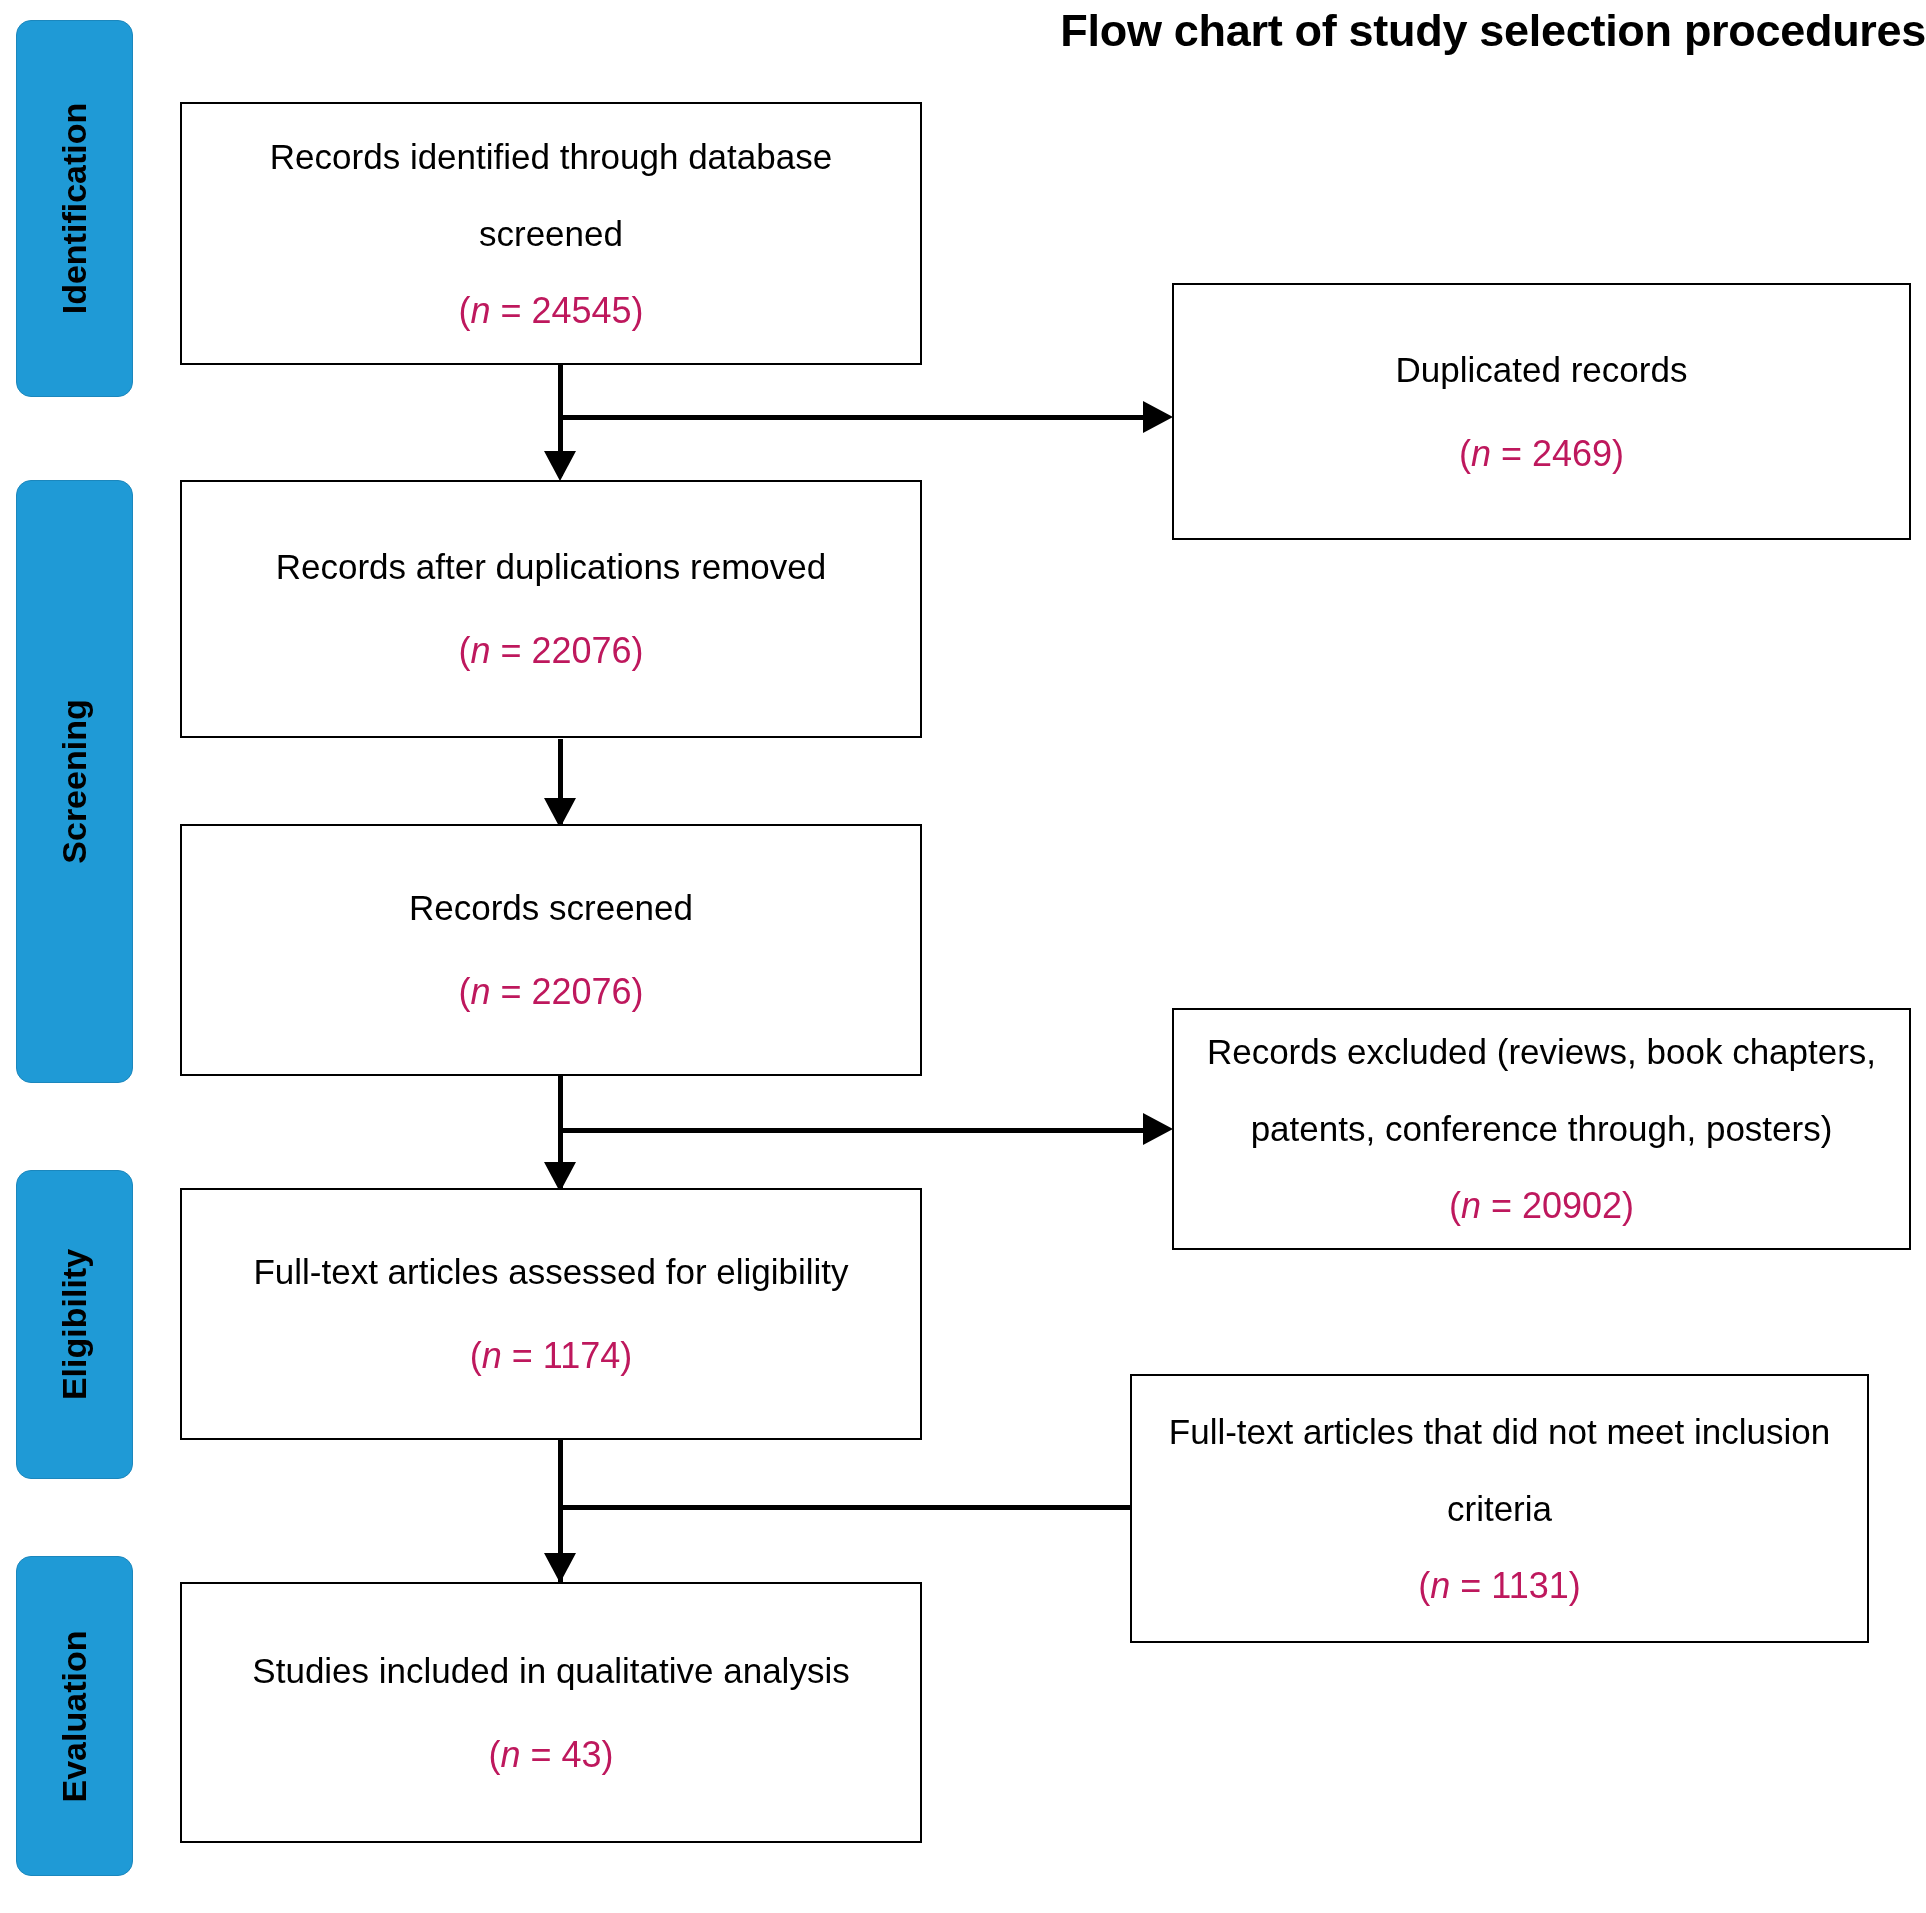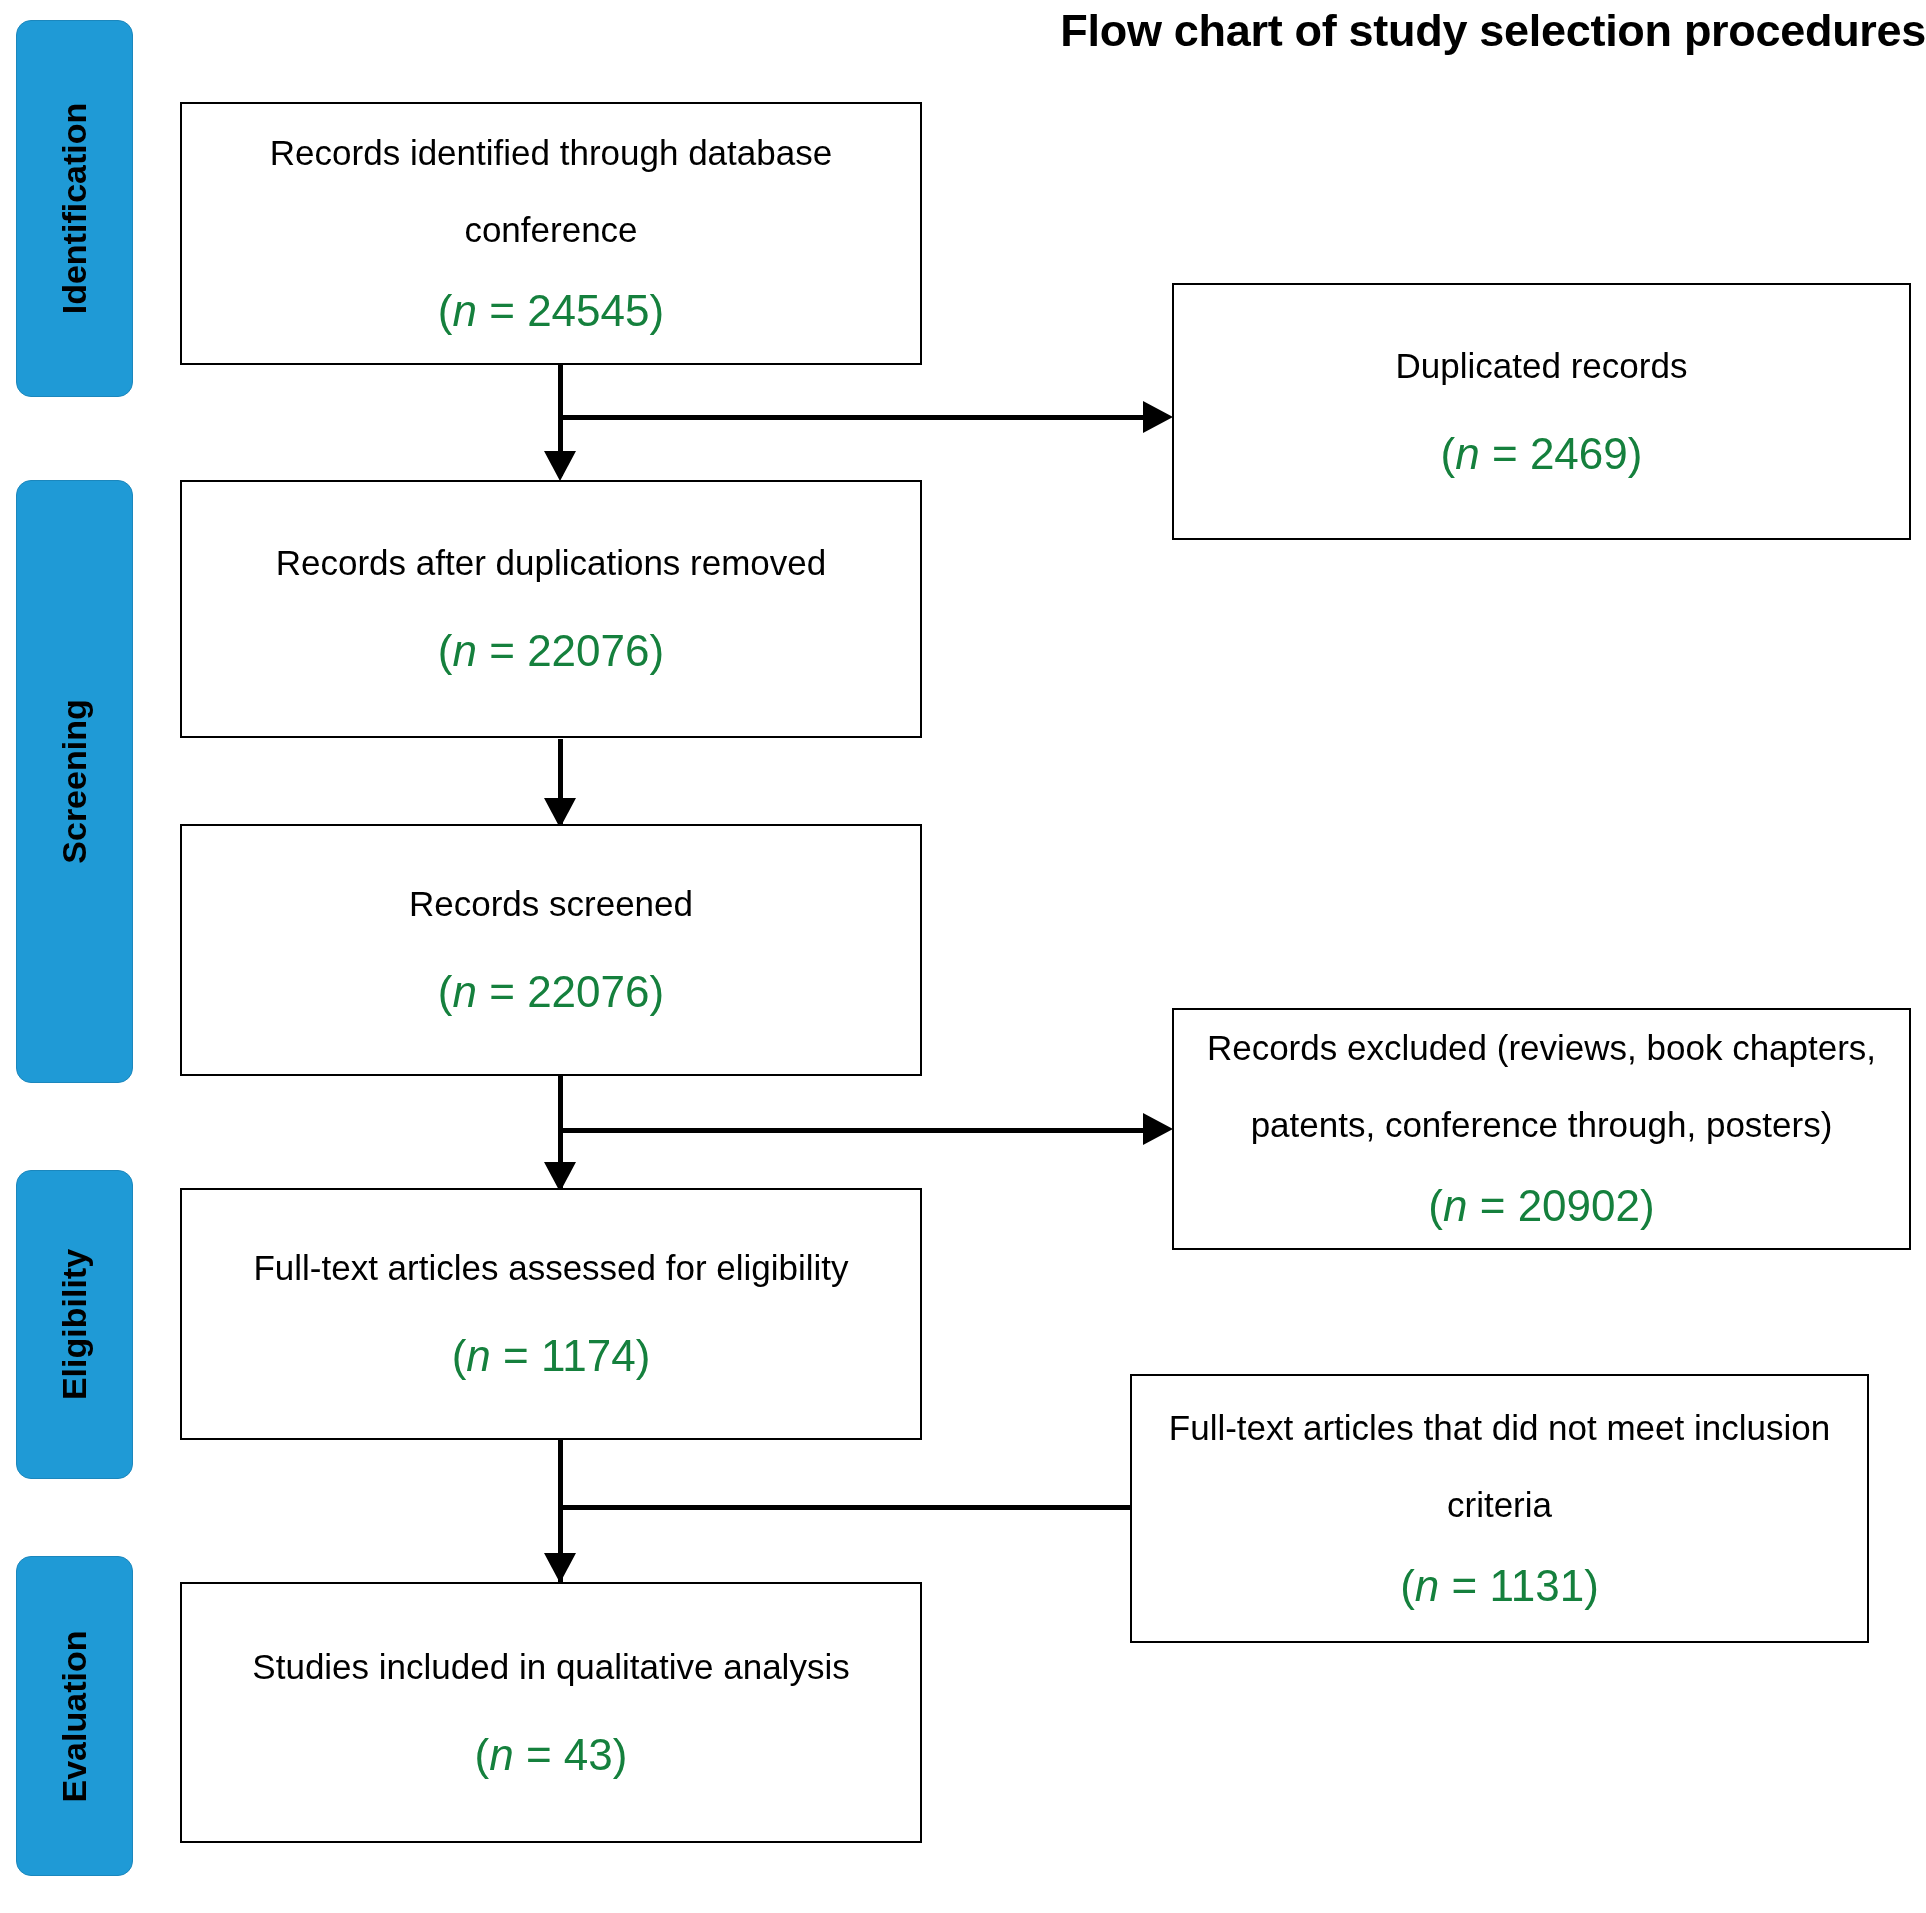--- a/index.html
+++ b/index.html
@@ -138,7 +138,7 @@
   <div class="flow-box" style="left:180px; top:102px; width:742px; height:263px;">
     <div class="box-line">Records identified through database</div>
     <div class="gap-sm"></div>
-    <div class="box-line">conference</div>
+    <div class="box-line">screened</div>
     <div class="gap-sm"></div>
     <div class="box-n"><span>(</span><i>n</i><span> = </span><span>24545</span><span>)</span></div>
   </div>

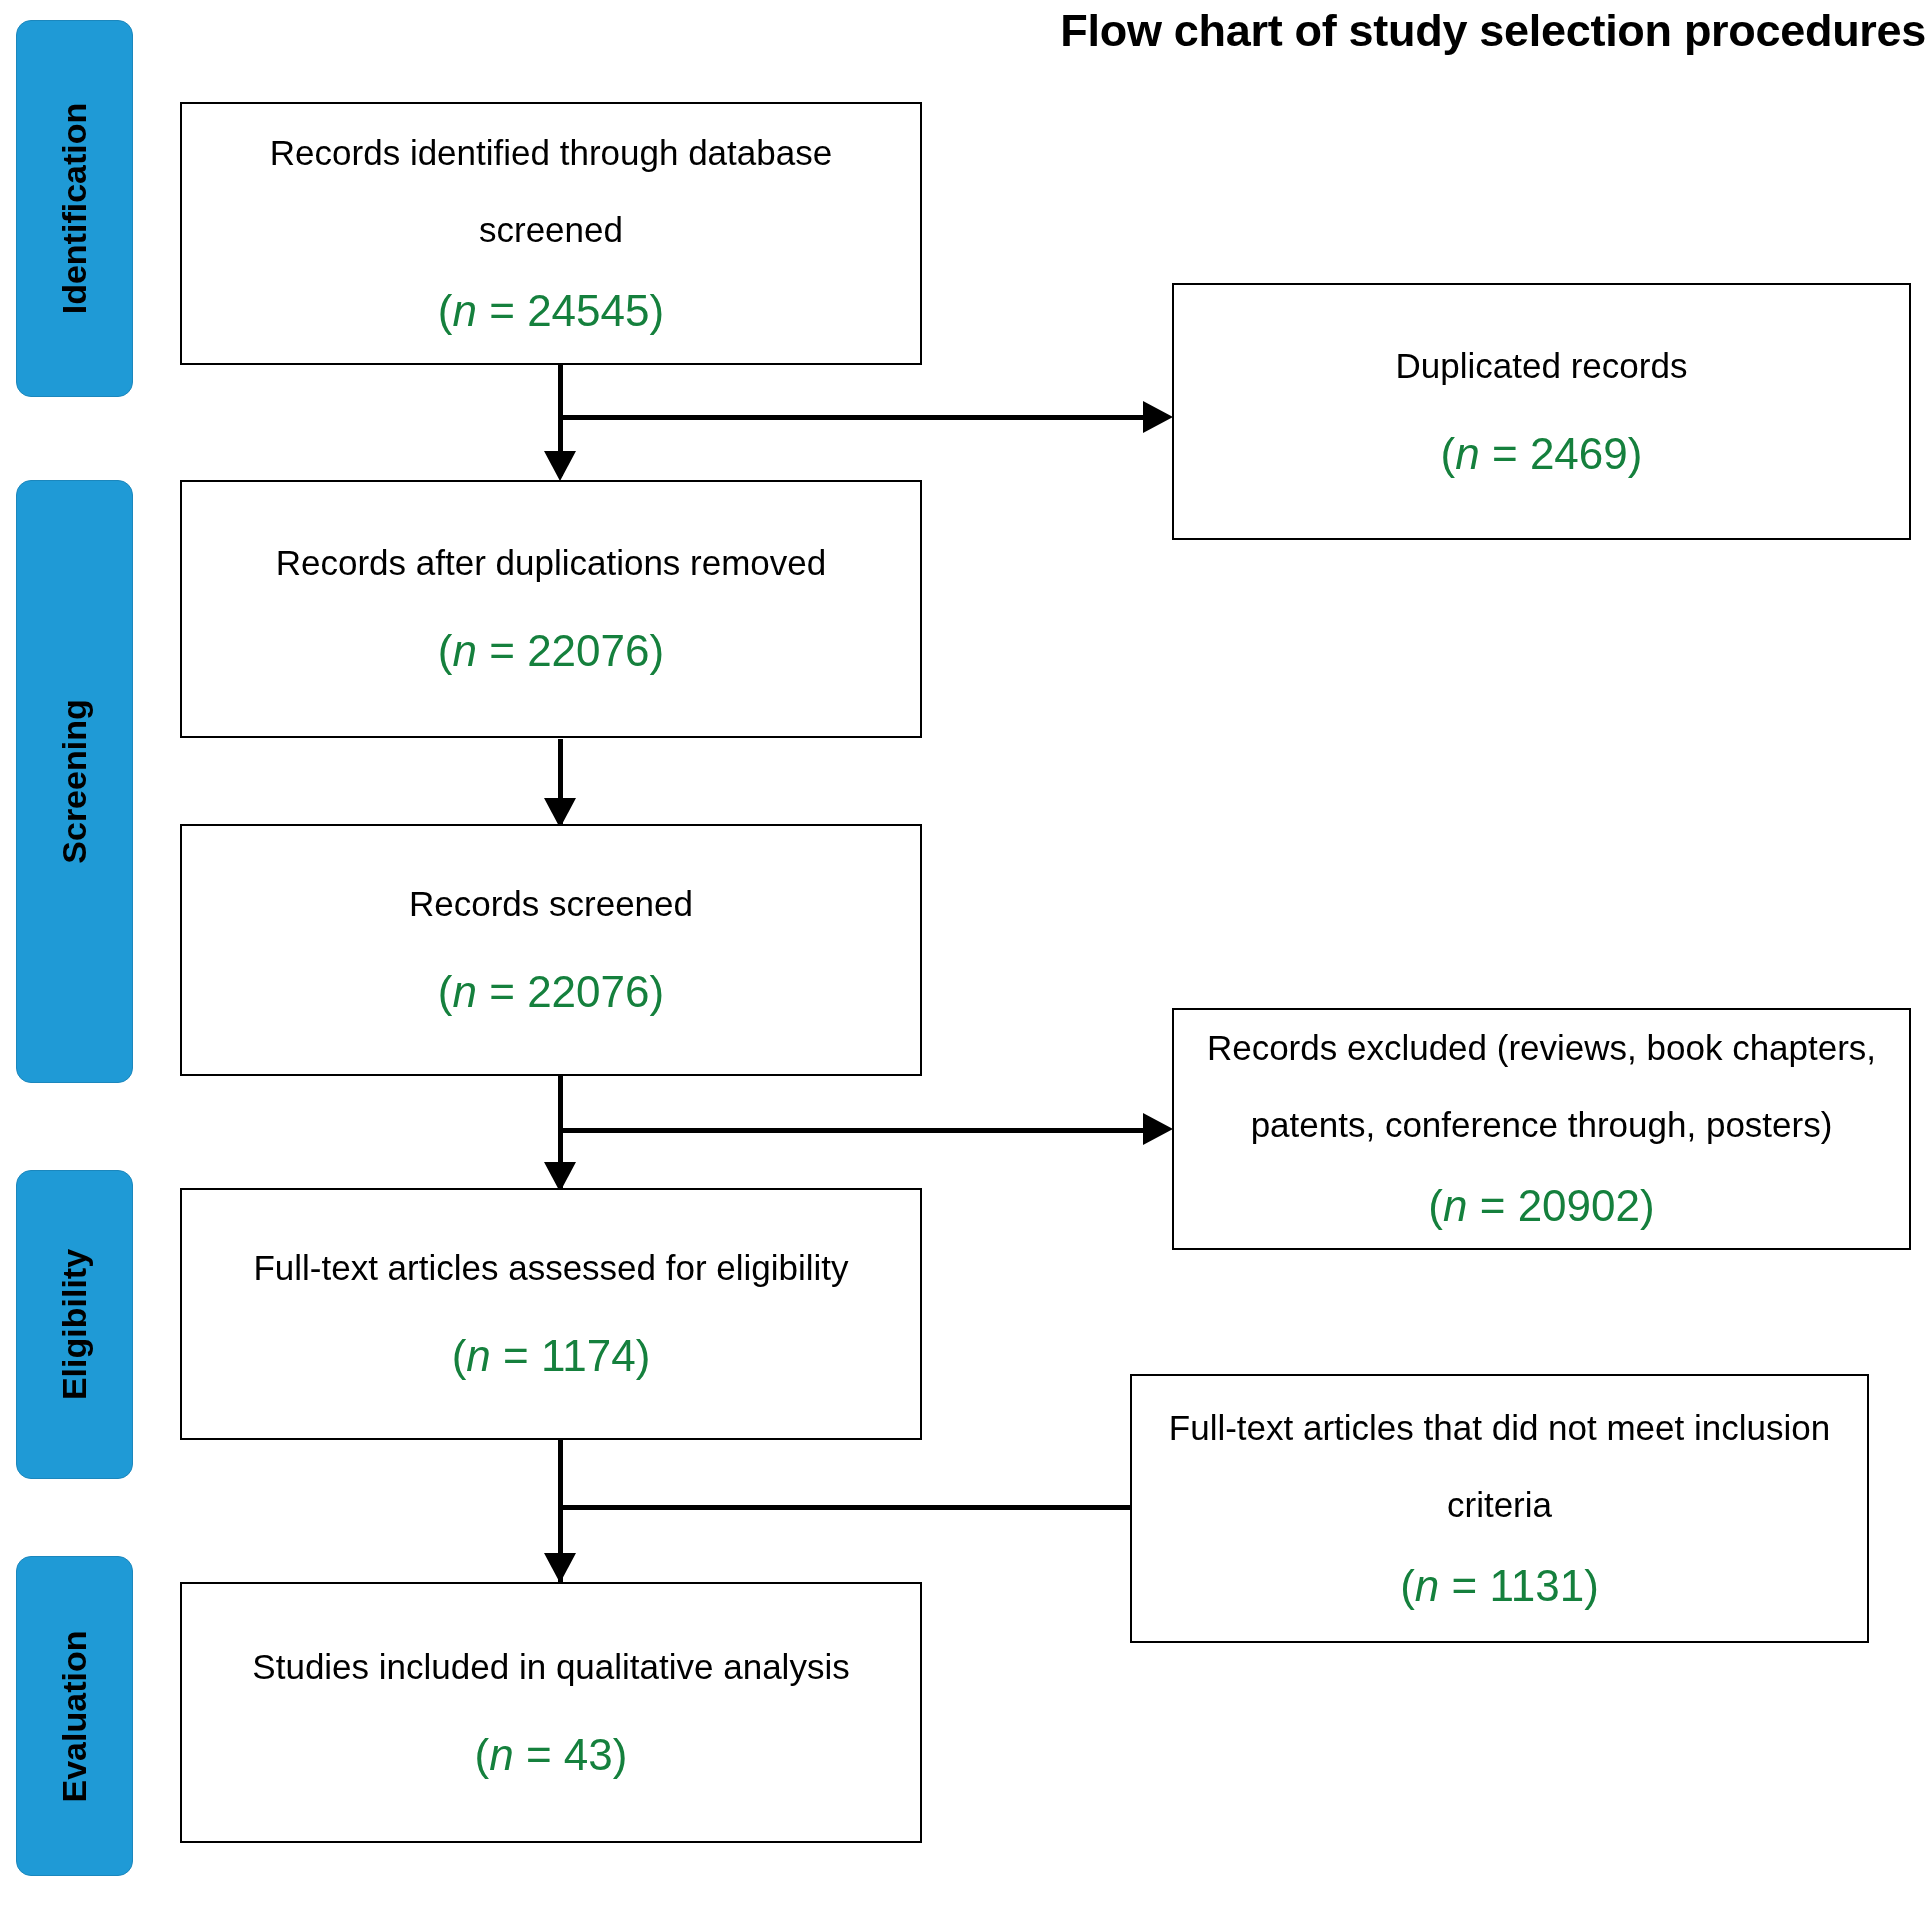--- a/index.html
+++ b/index.html
@@ -60,8 +60,8 @@
     white-space: nowrap;
   }
   .flow-box .box-n {
-    font-size: 44px;
-    color: #15803d;
+    font-size: 36px;
+    color: #be185d;
     line-height: 1.0;
   }
   .flow-box .box-n i { font-style: italic; }

